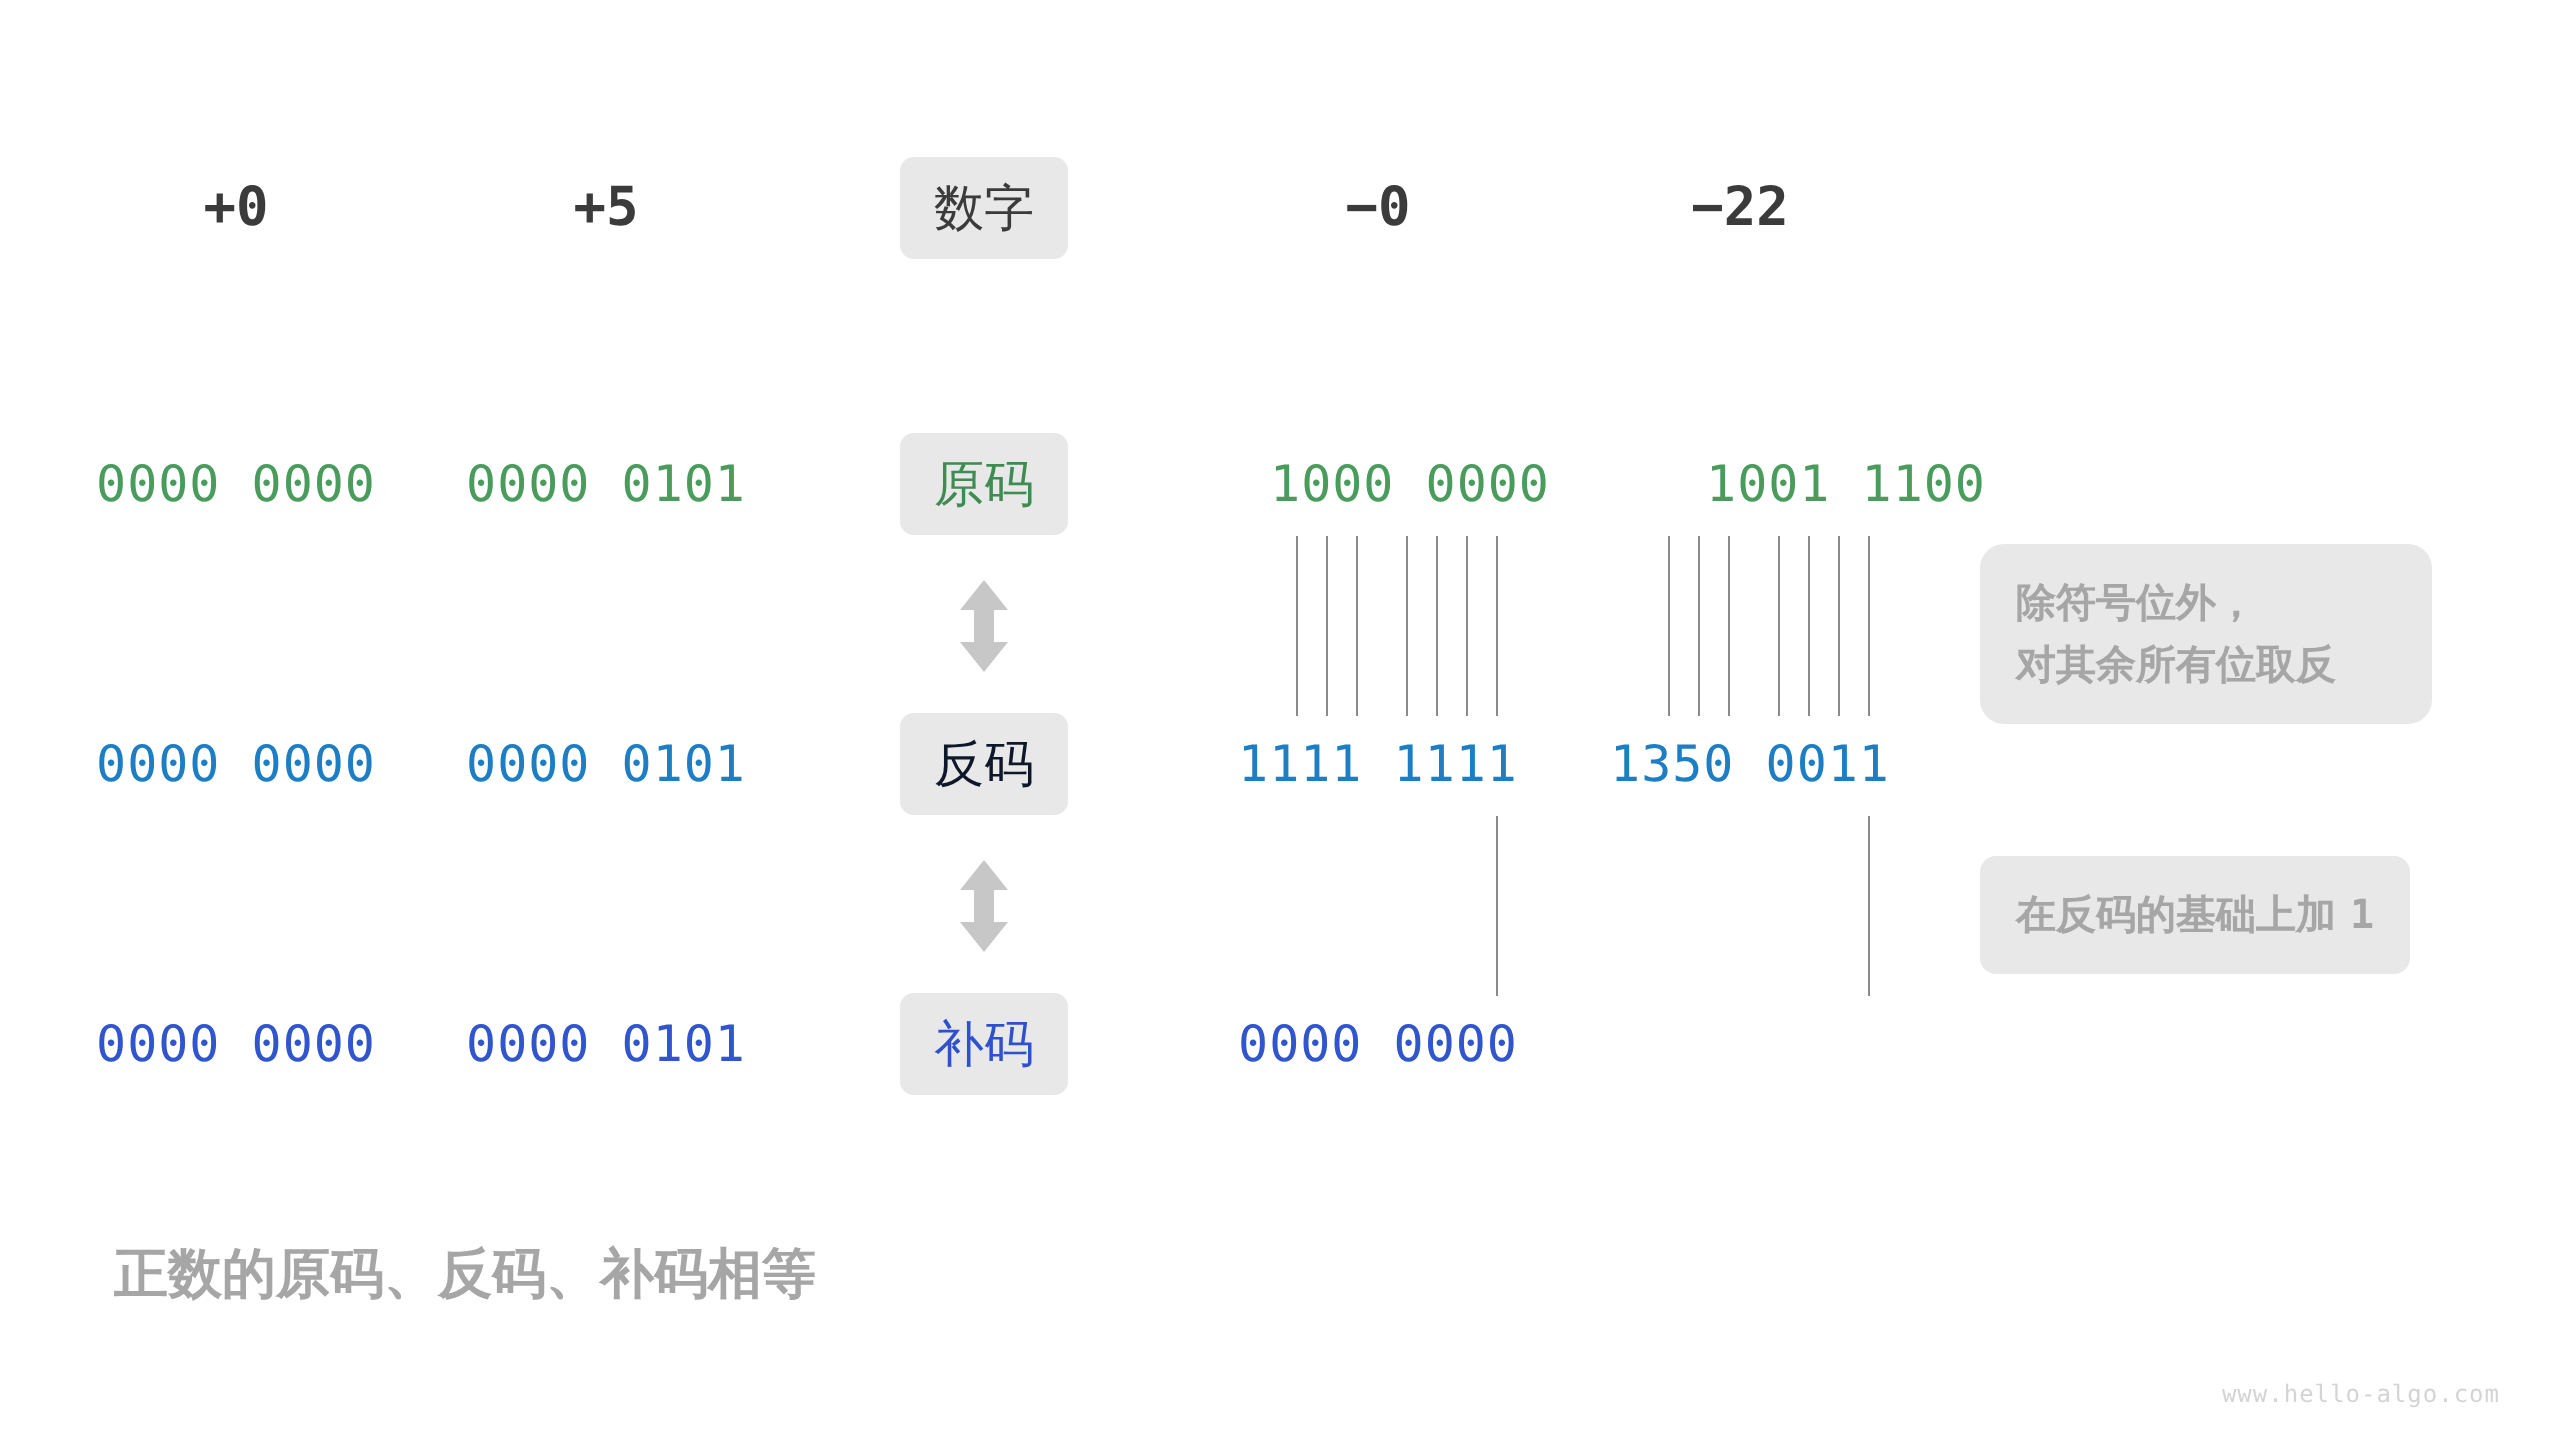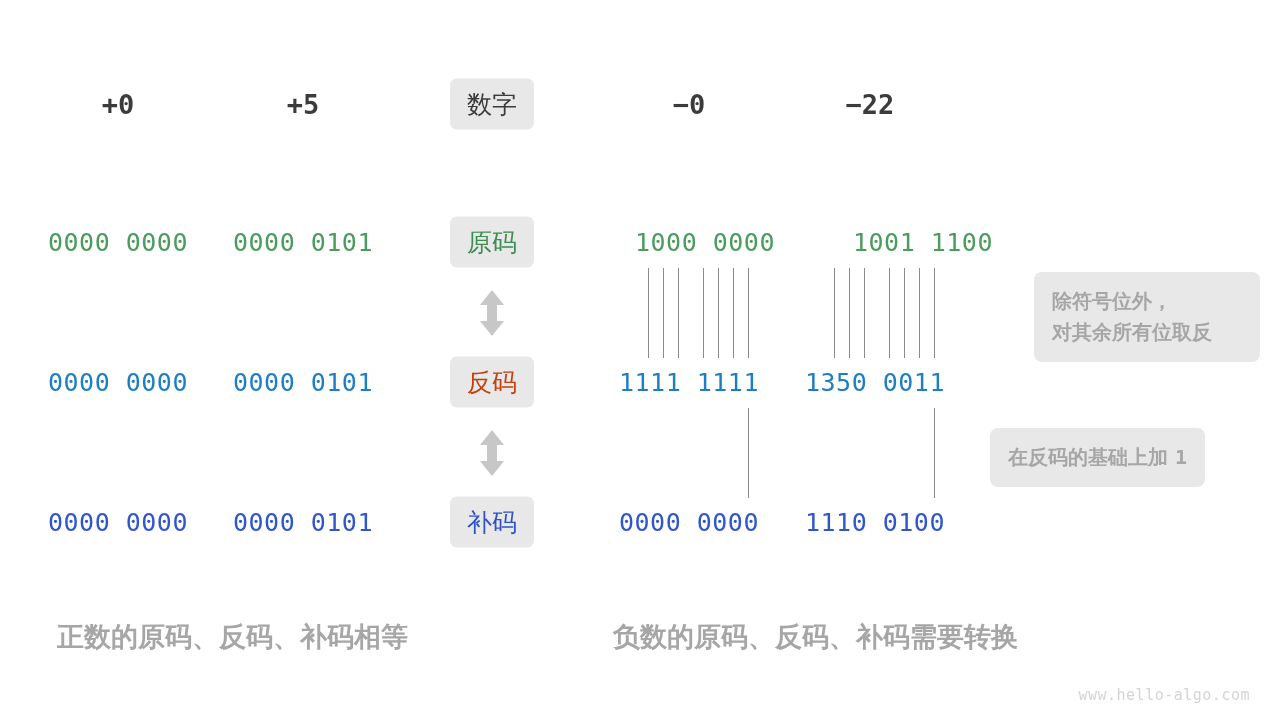--- a/index.html
+++ b/index.html
@@ -199,7 +199,7 @@
   <div class="conn" style="left:748px; top:408px; height:90px;"></div>
   <div class="conn" style="left:934px; top:408px; height:90px;"></div>
 
-  <div class="note" style="left:1034px; top:272px; width:190px;">除符号位外，
+  <div class="note" style="left:990px; top:272px; width:190px;border-radius:12px;">除符号位外，
 对其余所有位取反</div>
 
   <div class="note" style="left:990px; top:428px;"><span>在反码的基础上加 </span><span class="note-mono-tail">1</span></div>

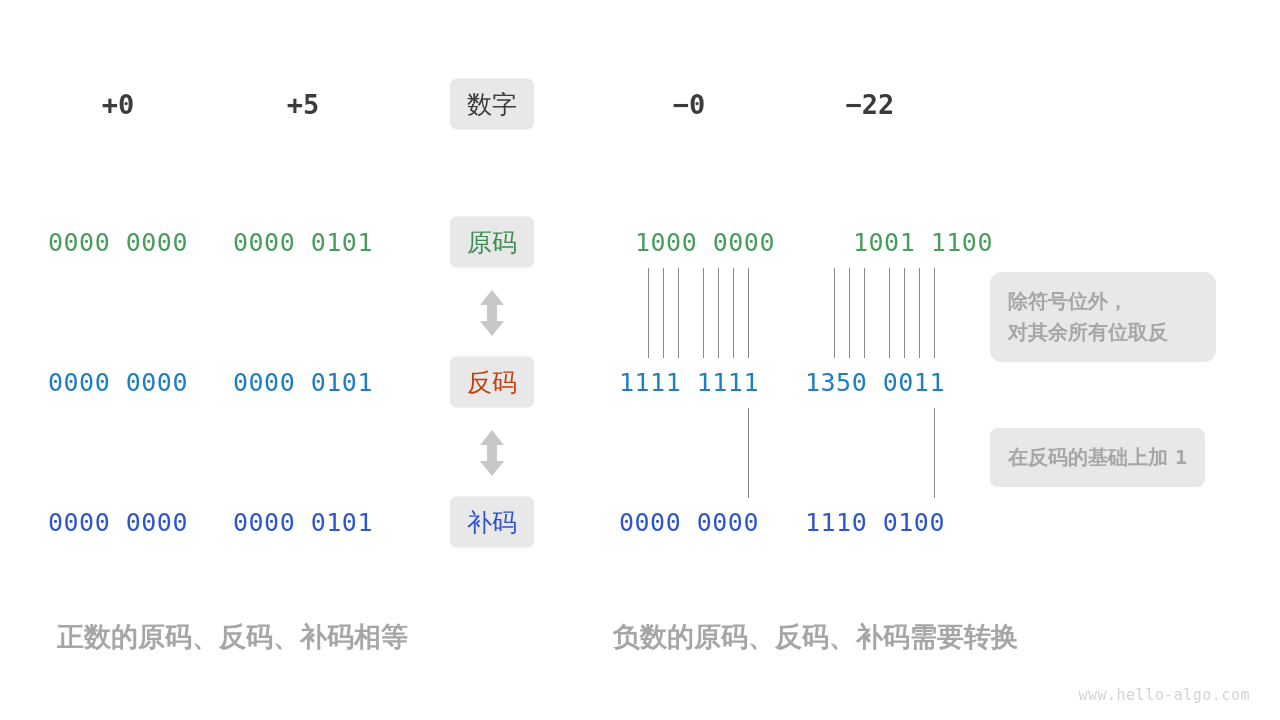--- a/index.html
+++ b/index.html
@@ -49,7 +49,7 @@
     color: #3b3b3b;
   }
   .pill.green  { color: #3f8c52; }
-  .pill.blue   { color: #c2410c; }
+  .pill.blue   { color: #0f172a; }
   .pill.indigo { color: #2f52cc; }
 
   

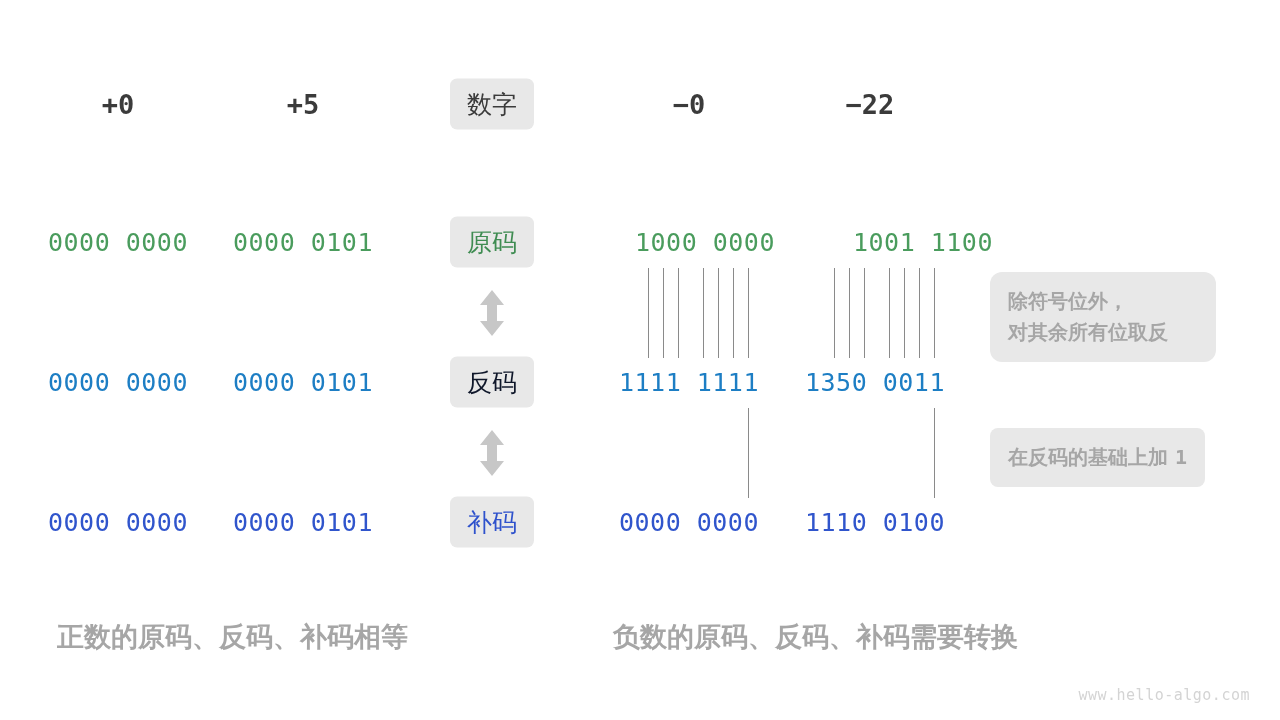--- a/index.html
+++ b/index.html
@@ -166,7 +166,6 @@
 
   <div class="cell bits indigo" style="left:689px; top:522px;">0000 0000</div>
 
-  <div class="cell bits indigo" style="left:875px; top:522px;">1110 0100</div>
 
   <div class="dbl-arrow" style="left:492px; top:313px;">
     <svg viewBox="0 0 30 48" xmlns="http://www.w3.org/2000/svg">

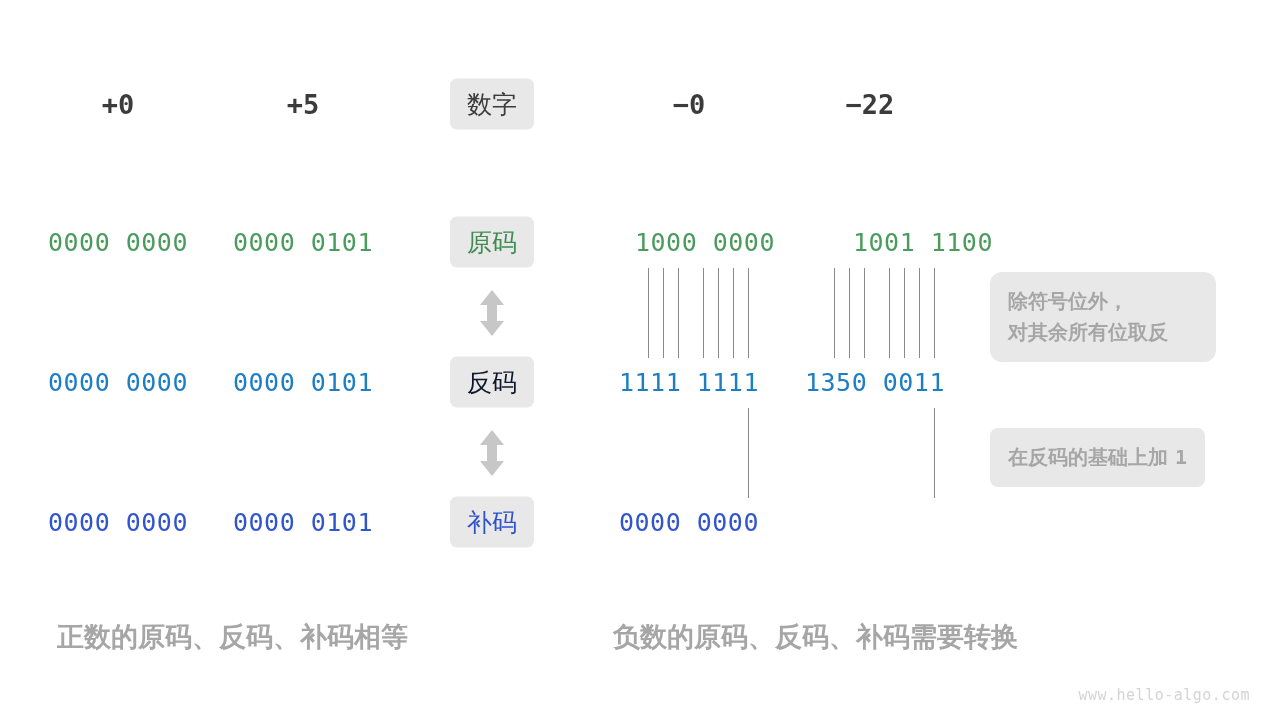--- a/index.html
+++ b/index.html
@@ -205,7 +205,6 @@
 
   <div class="caption" style="left:57px; top:619px;">正数的原码、反码、补码相等</div>
 
-  <div class="caption" style="left:613px; top:619px;">负数的原码、反码、补码需要转换</div>
 
   <div class="watermark">www.hello-algo.com</div>
 

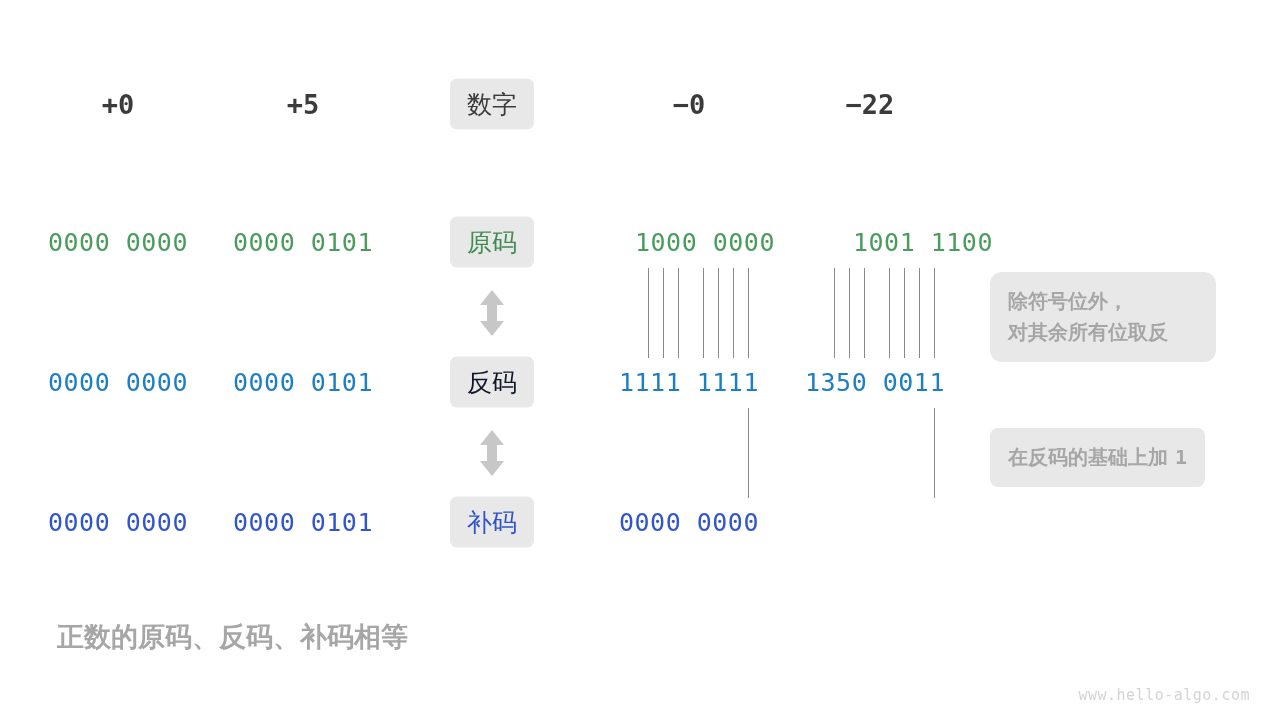--- a/index.html
+++ b/index.html
@@ -110,7 +110,7 @@
     right: 30px;
     bottom: 16px;
     font-family: "DejaVu Sans Mono", "Liberation Mono", monospace;
-    font-size: 15px;
+    font-size: 12px;
     color: #d4d4d4;
     letter-spacing: 0.5px;
   }

